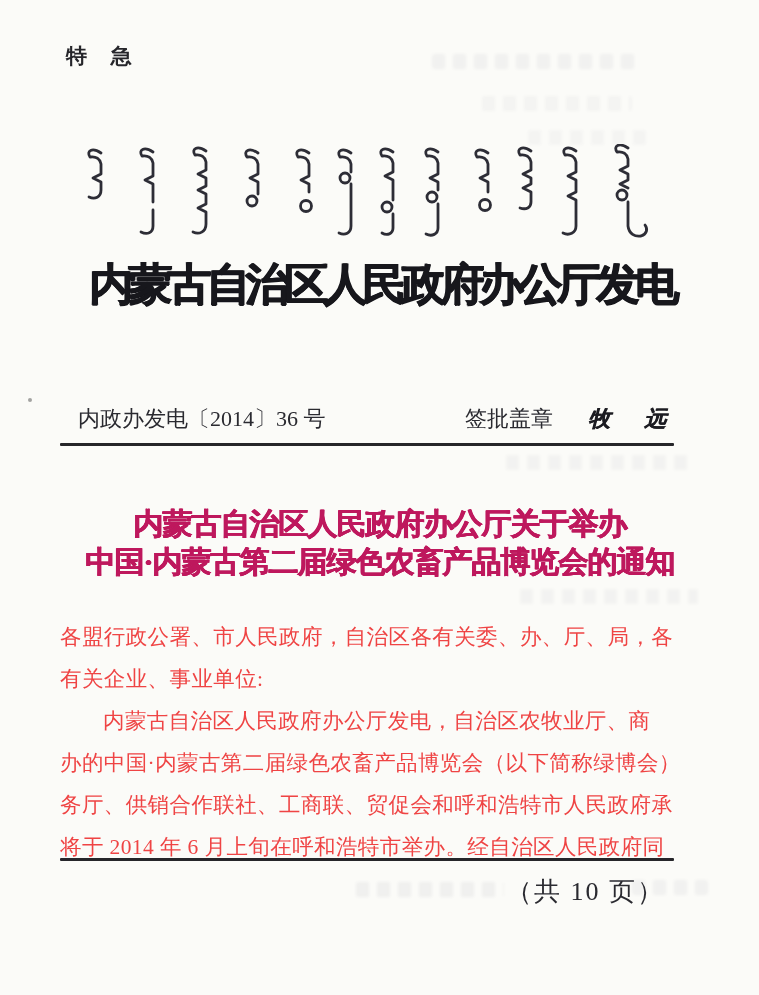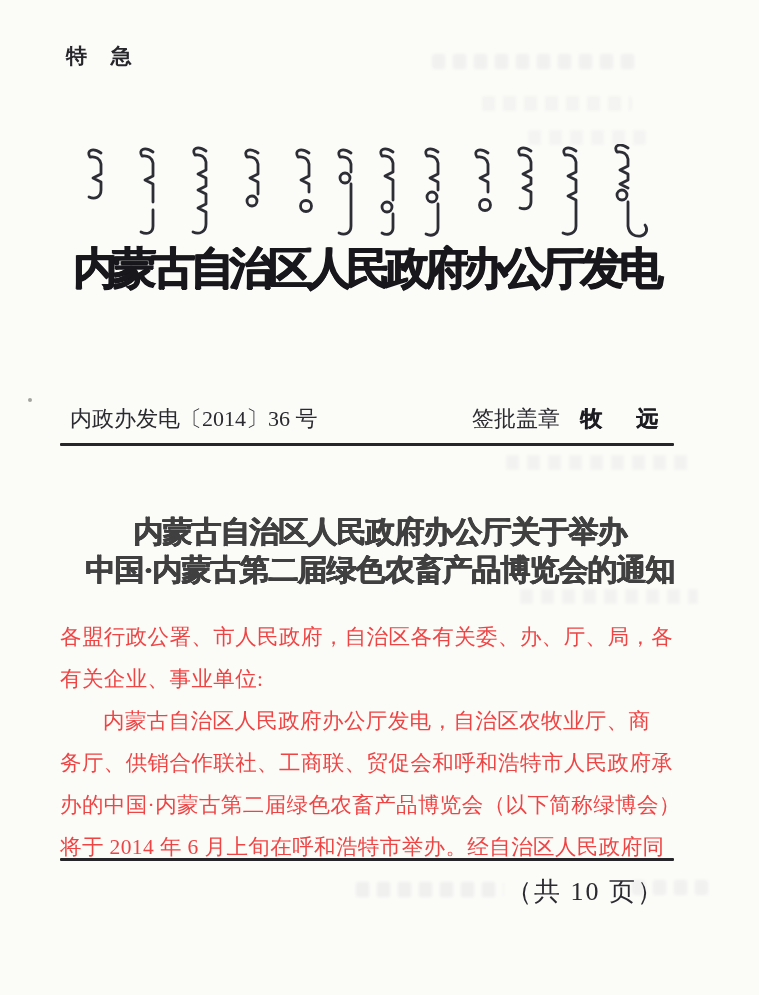--- a/index.html
+++ b/index.html
@@ -20,7 +20,7 @@
   }
   .mongolian{position:absolute;left:86px;top:144px;}
   .issuer-title{
-    position:absolute;left:56px;top:240px;width:620px;margin:0;
+    position:absolute;left:56px;top:240px;width:620px;margin:16px;
     text-align:center;
     font-size:44px;line-height:58px;font-weight:bold;
     letter-spacing:-5px;color:#17171c;white-space:nowrap;

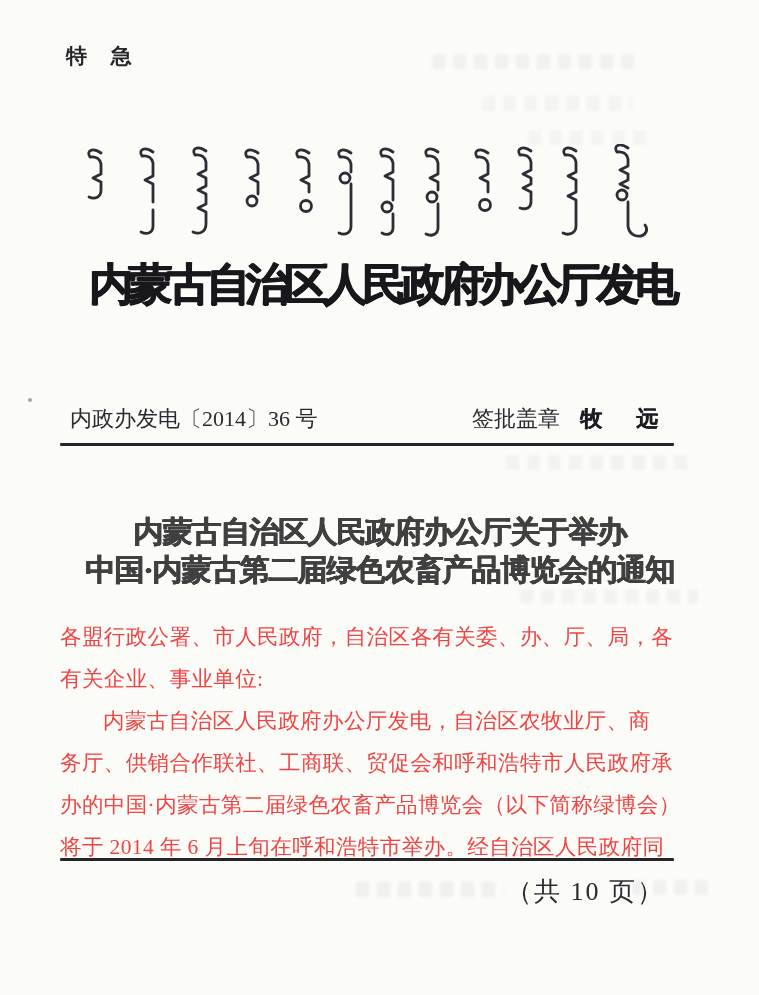--- a/index.html
+++ b/index.html
@@ -28,7 +28,7 @@
   }
   
   .meta-row{
-    position:absolute;left:70px;top:404px;width:594px;
+    position:absolute;left:78px;top:404px;width:594px;
     display:flex;justify-content:space-between;align-items:baseline;
     font-size:22px;color:#2a2a30;white-space:nowrap;
   }

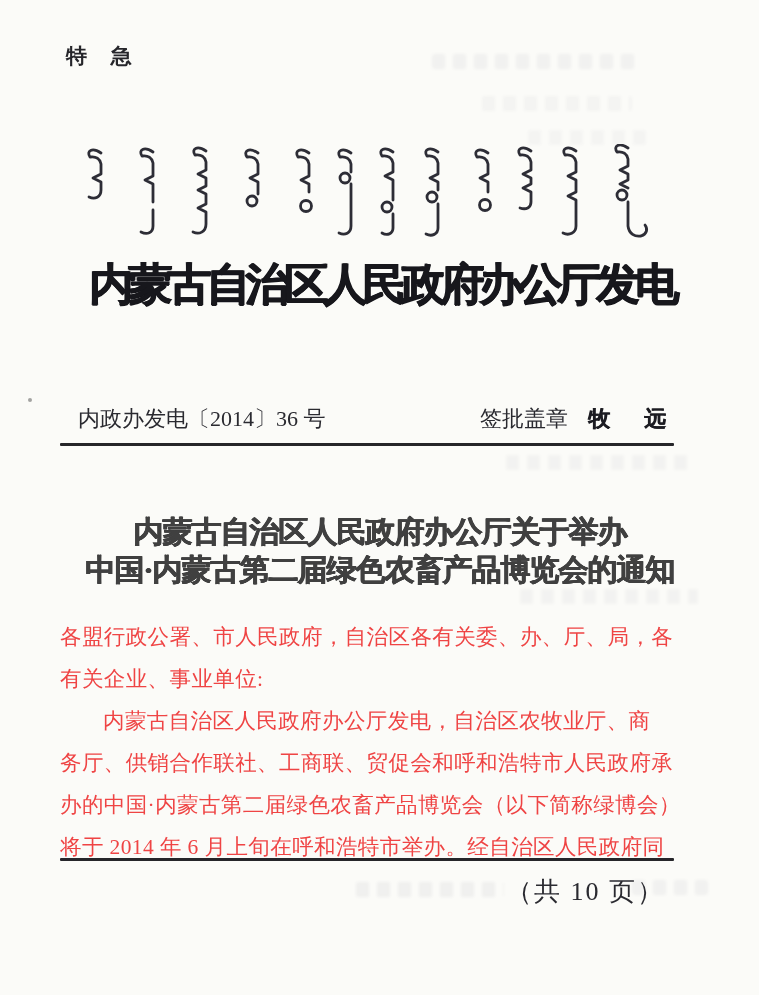--- a/index.html
+++ b/index.html
@@ -32,7 +32,7 @@
     display:flex;justify-content:space-between;align-items:baseline;
     font-size:22px;color:#2a2a30;white-space:nowrap;
   }
-  .sign-group{display:flex;align-items:flex-start;}
+  .sign-group{display:flex;align-items:flex-start;gap:15px;}
   .approver{
     font-weight:bold;margin-left:20px;letter-spacing:6px;color:#1c1c22;
     text-shadow:0.4px 0 currentColor;

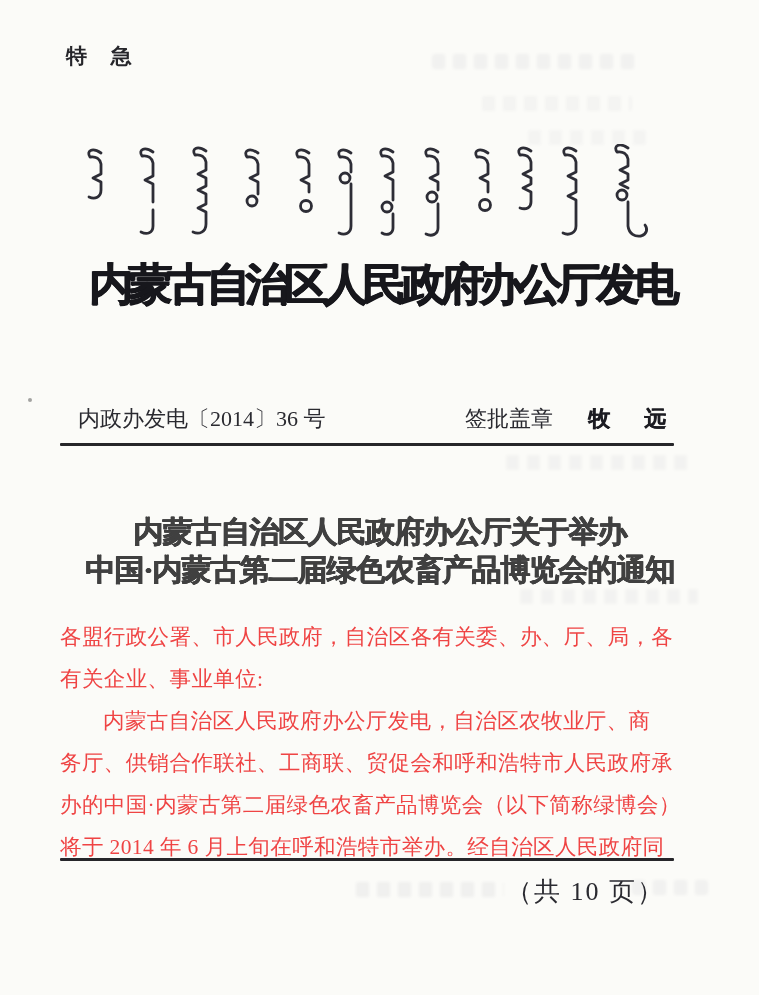--- a/index.html
+++ b/index.html
@@ -36,6 +36,7 @@
   .approver{
     font-weight:bold;margin-left:20px;letter-spacing:6px;color:#1c1c22;
     text-shadow:0.4px 0 currentColor;
+    font-style:italic;
   }
   .rule{
     position:absolute;left:60px;width:614px;height:3px;

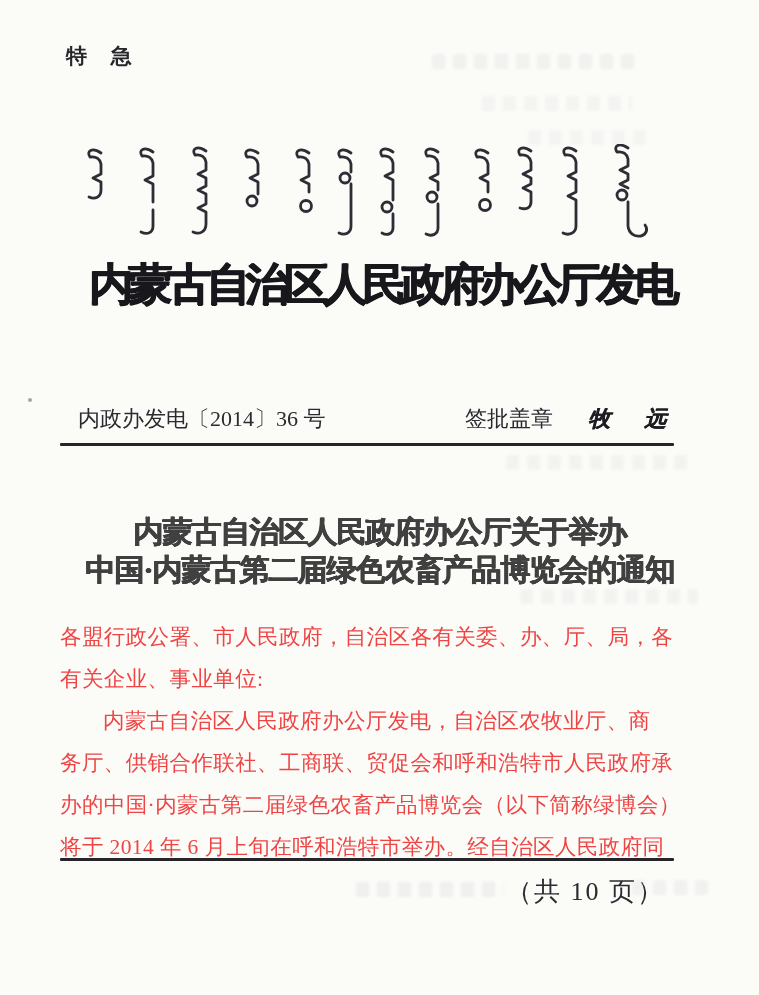--- a/index.html
+++ b/index.html
@@ -47,10 +47,9 @@
   
   .notice-title{
     position:absolute;left:40px;top:505px;width:680px;
-    text-align:center;font-weight:bold;color:#404040;
+    text-align:center;font-weight:bold;color:#be185d;
     font-size:30px;line-height:38px;letter-spacing:-1px;
     text-shadow:0.6px 0 currentColor,-0.6px 0 currentColor,0 0.4px currentColor;
-    margin-top:8px;
   }
   .notice-title div{white-space:nowrap;}
   

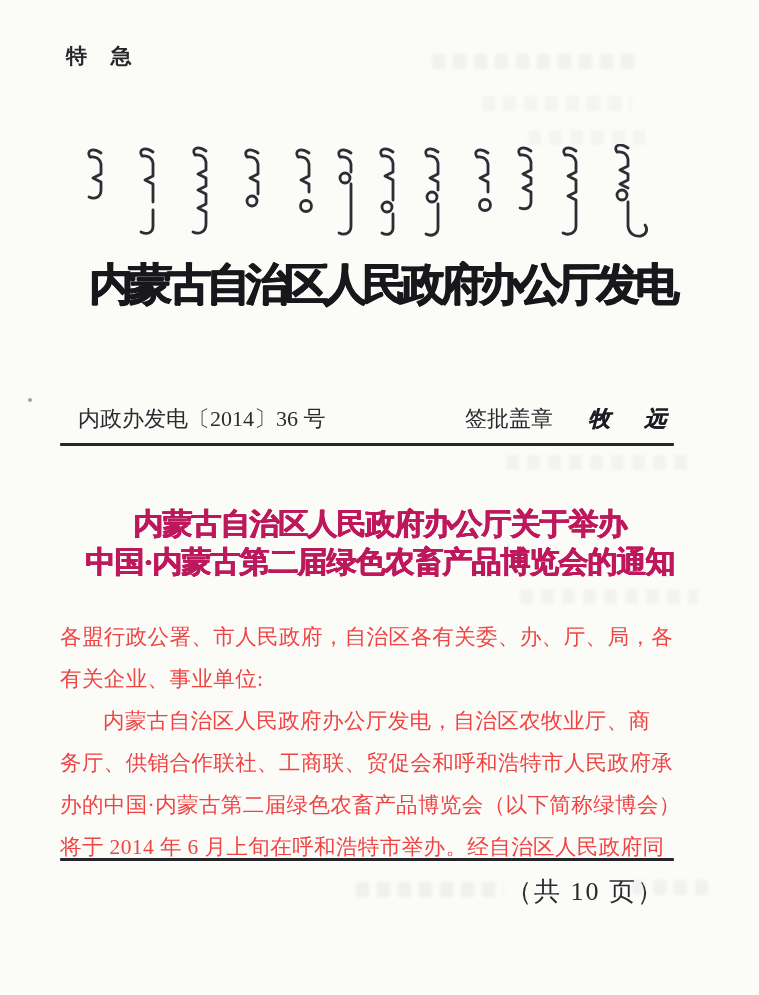--- a/index.html
+++ b/index.html
@@ -172,8 +172,8 @@
     <div>各盟行政公署、市人民政府，自治区各有关委、办、厅、局，各</div>
     <div>有关企业、事业单位:</div>
     <div class="indent">内蒙古自治区人民政府办公厅发电，自治区农牧业厅、商</div>
+    <div>办的中国·内蒙古第二届绿色农畜产品博览会（以下简称绿博会）</div>
     <div>务厅、供销合作联社、工商联、贸促会和呼和浩特市人民政府承</div>
-    <div>办的中国·内蒙古第二届绿色农畜产品博览会（以下简称绿博会）</div>
     <div>将于 2014 年 6 月上旬在呼和浩特市举办。经自治区人民政府同</div>
   </div>
 

